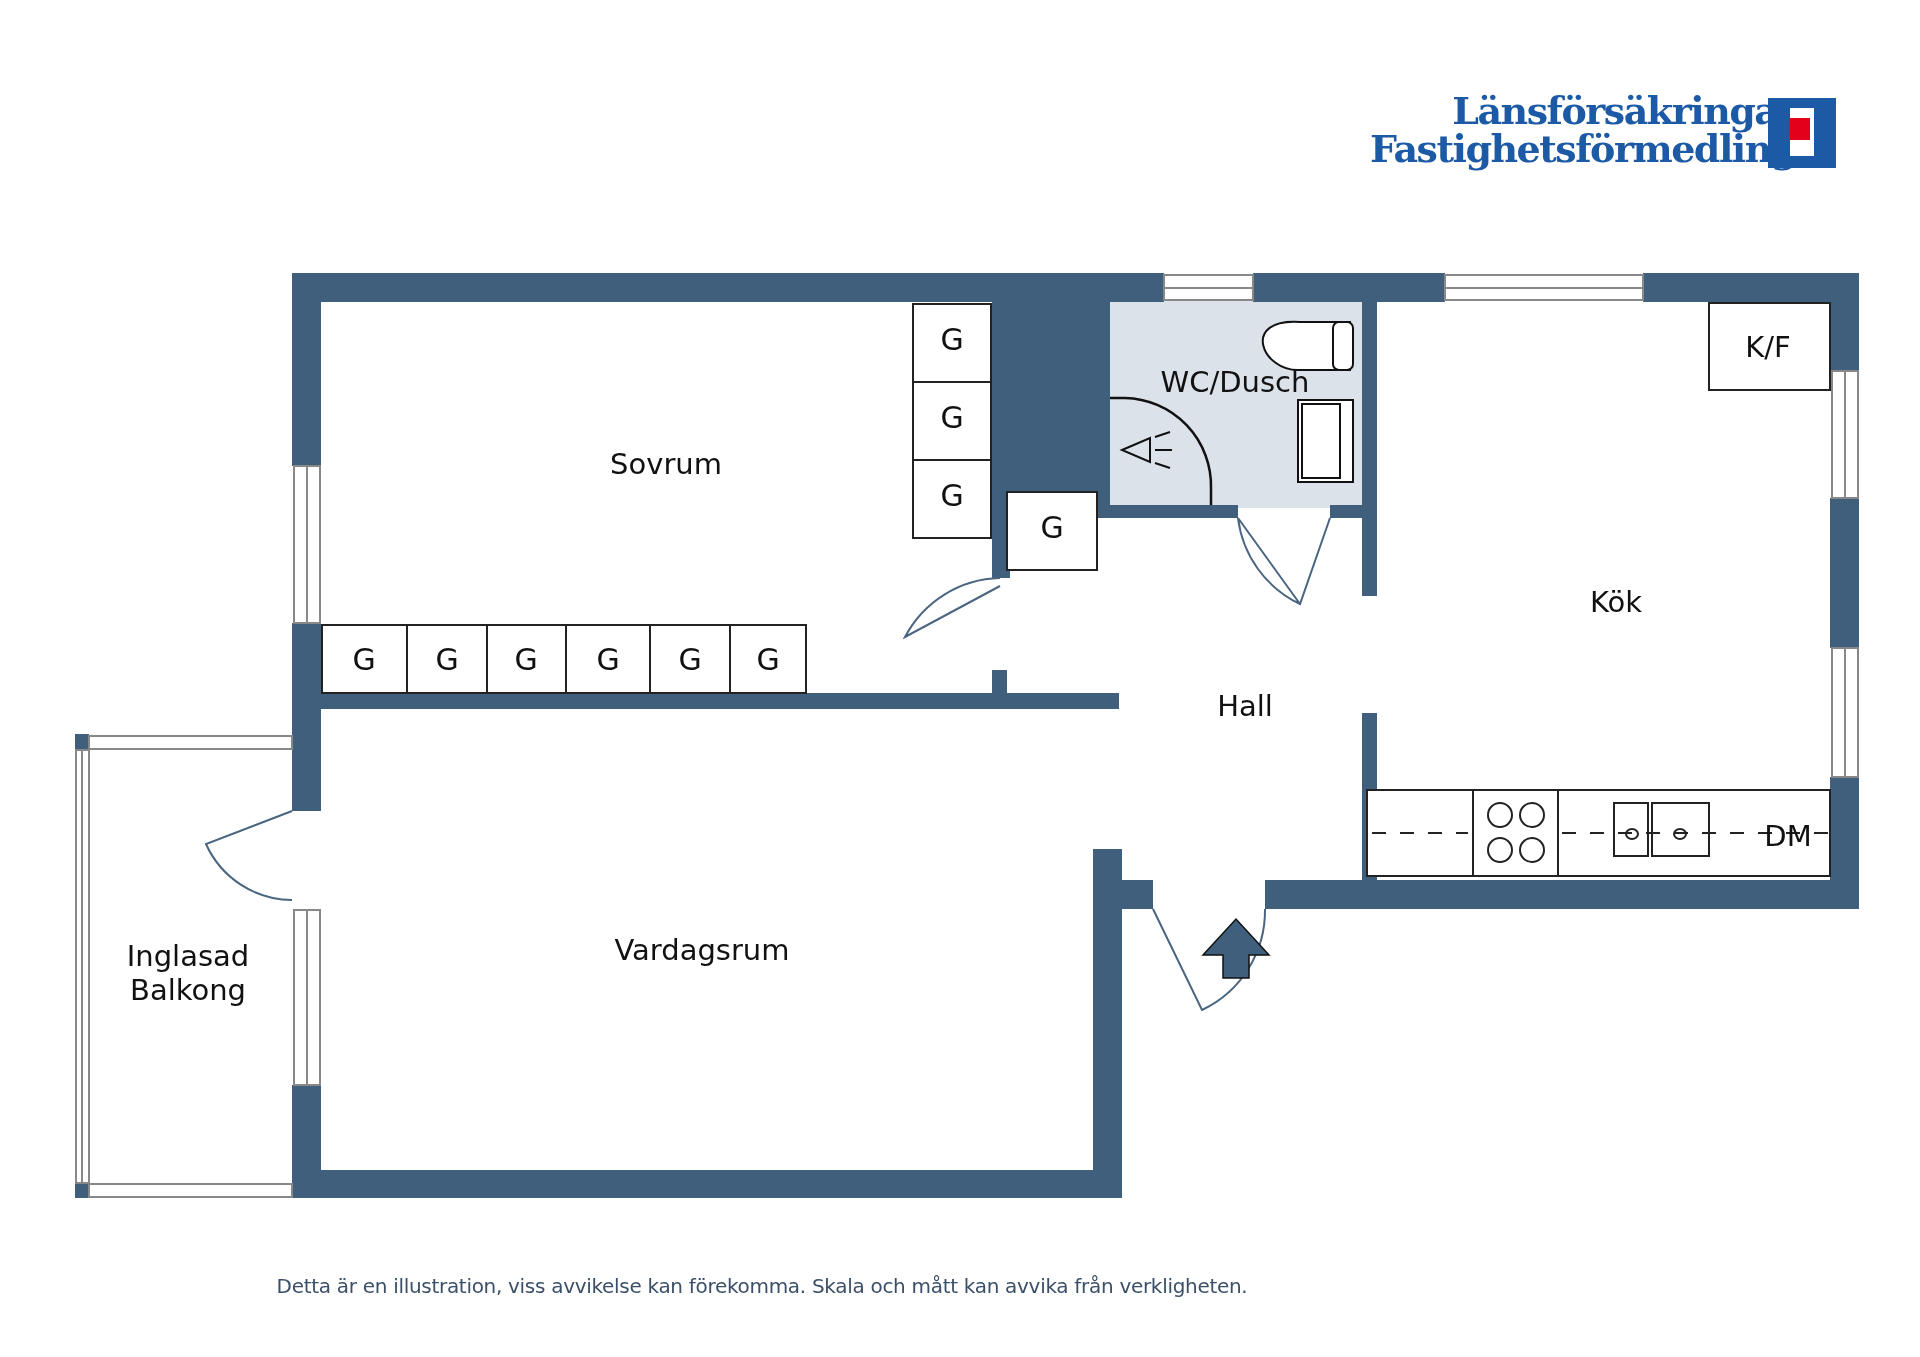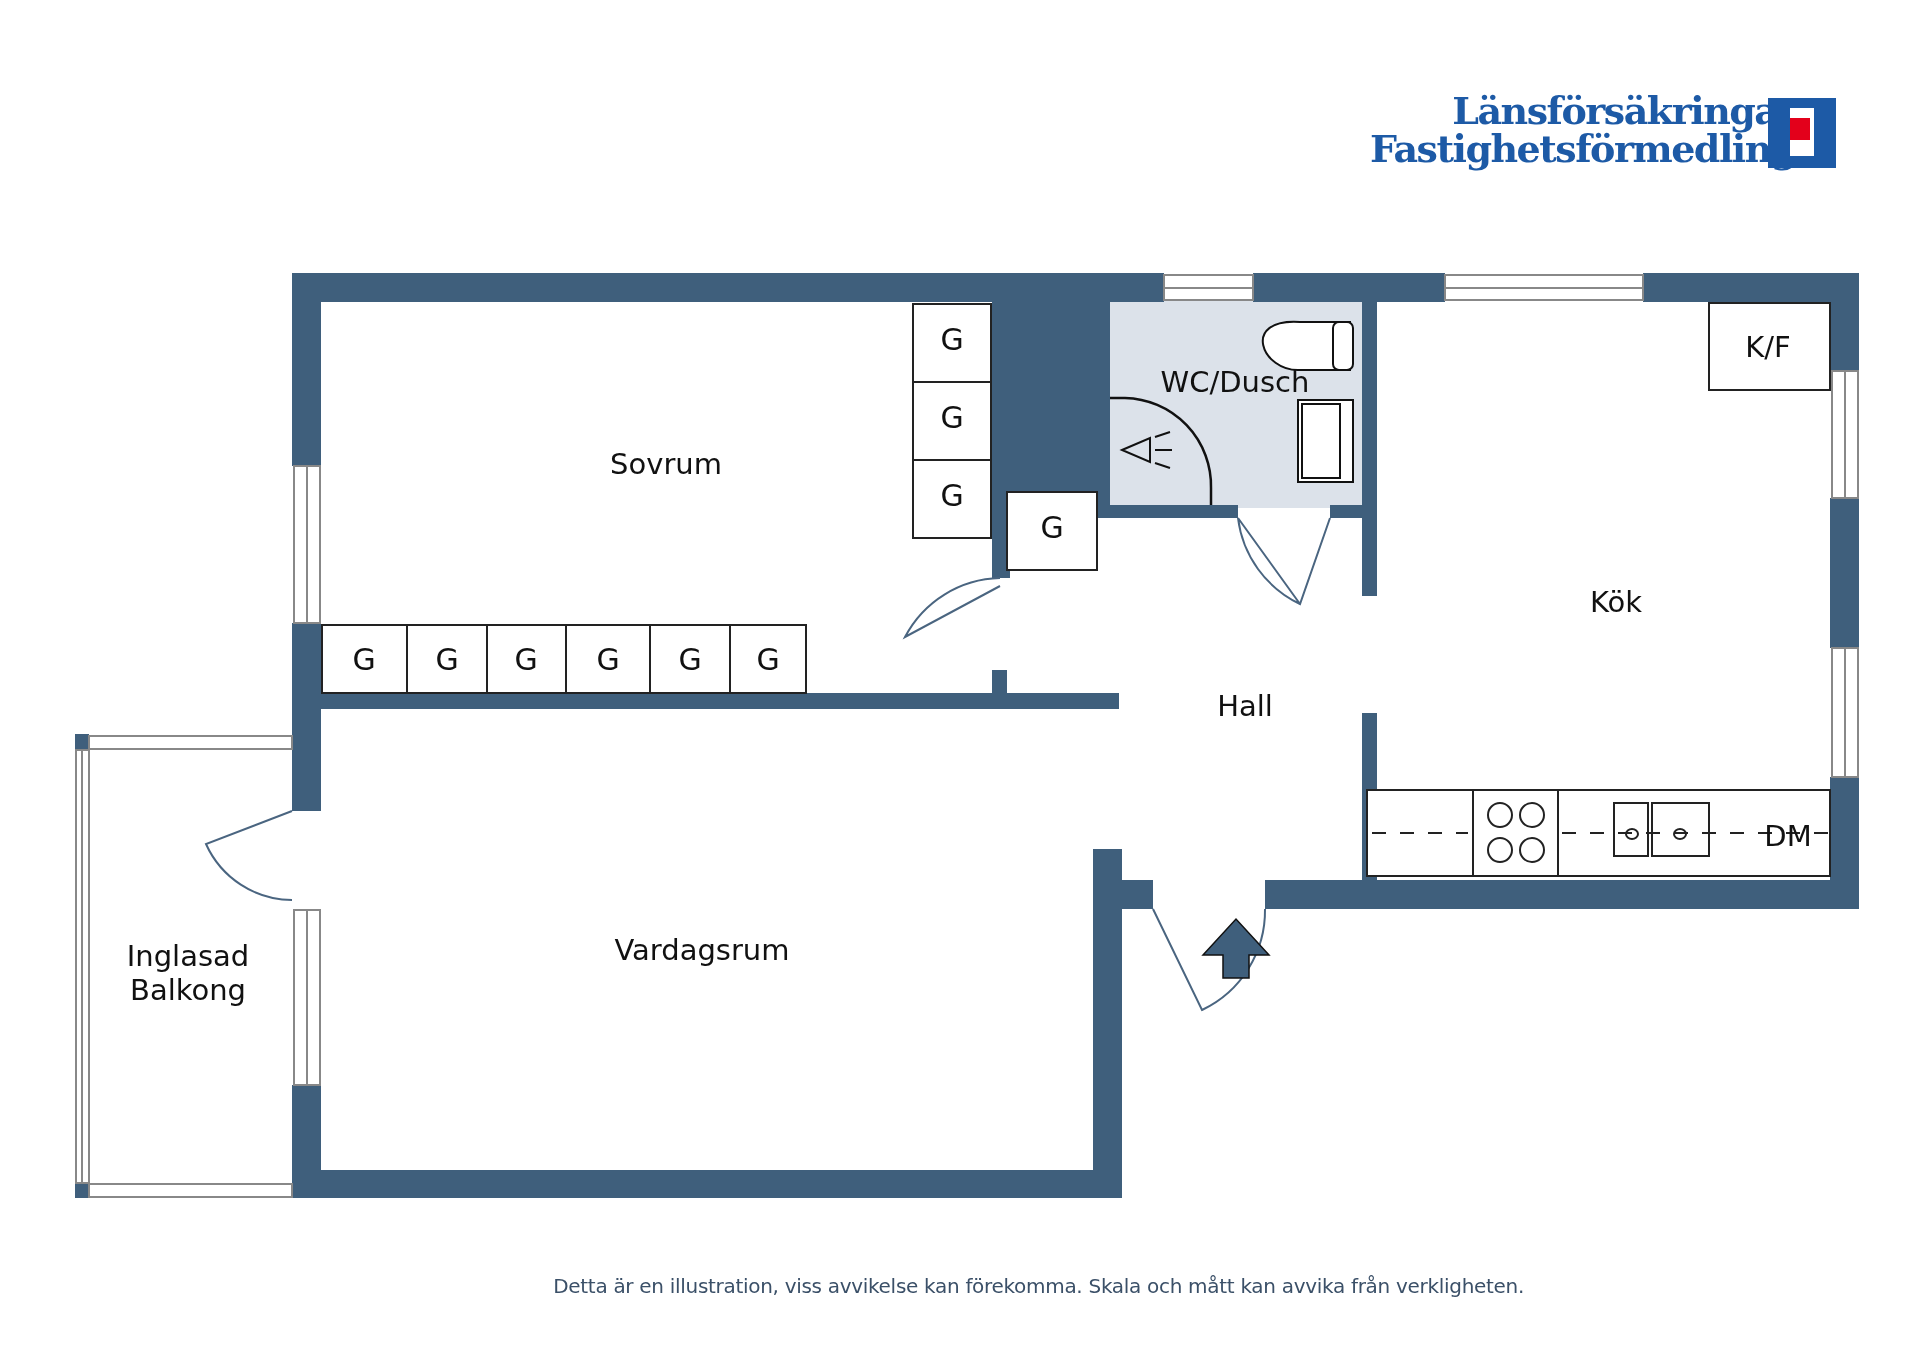--- a/index.html
+++ b/index.html
@@ -9,7 +9,7 @@
   .g{font-family:"DejaVu Sans",sans-serif;font-size:30px;fill:#111;}
   .logo{position:absolute;left:1370px;top:92px;text-align:right;font-family:"DejaVu Serif",serif;font-weight:bold;color:#1d5aa6;font-size:38px;line-height:38px;letter-spacing:-1.5px;}
   .logo-mark{position:absolute;left:1768px;top:98px;width:68px;height:70px;}
-  .footer{position:absolute;left:0;width:1524px;top:1274px;text-align:right;font-family:"DejaVu Sans",sans-serif;font-size:20px;color:#3b5068;letter-spacing:-0.3px;}
+  .footer{position:absolute;left:0;width:1524px;top:1274px;text-align:center;font-family:"DejaVu Sans",sans-serif;font-size:20px;color:#3b5068;letter-spacing:-0.3px;}
 </style>
 </head>
 <body>

